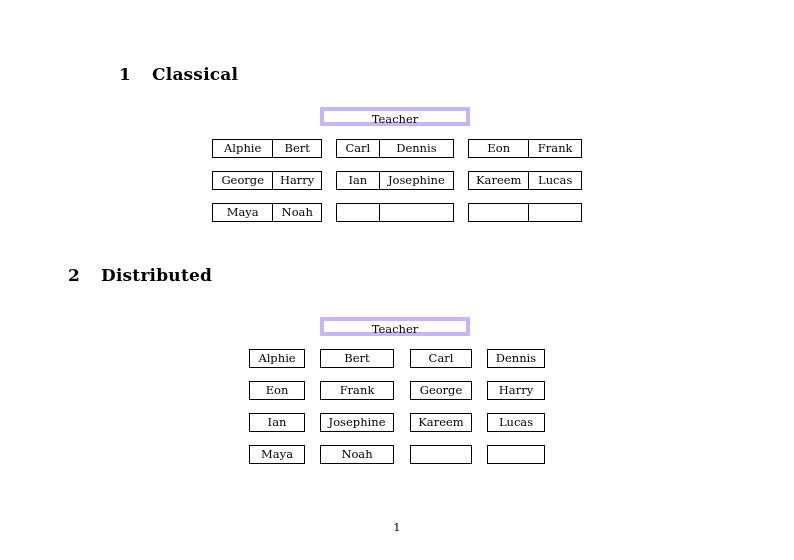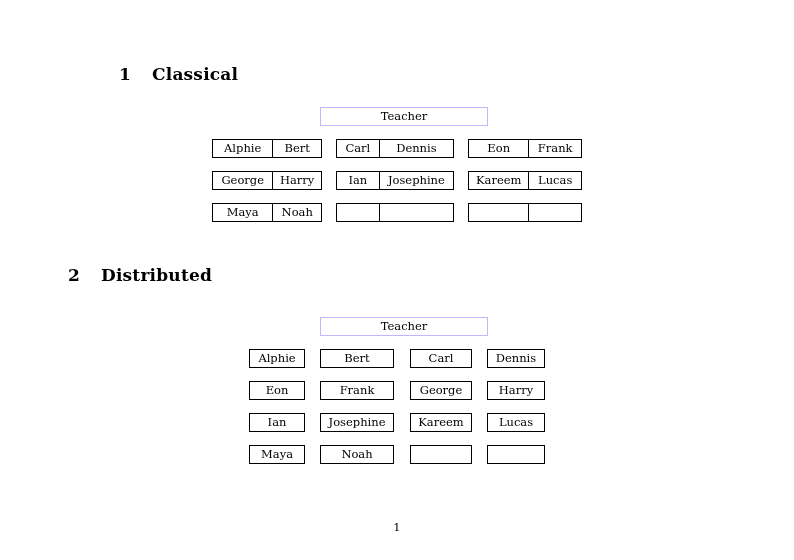--- a/index.html
+++ b/index.html
@@ -41,12 +41,12 @@
   
   .teacher-box {
     position: absolute;
-    width: 168px;
+    width: 150px;
     height: 19px;
     line-height: 17px;
     font-size: 11.5px;
     text-align: center;
-    border: 1px solid #c4b5fd;
+    border: 4px solid #c4b5fd;
     box-sizing: border-box;
     background: #ffffff;
   }

